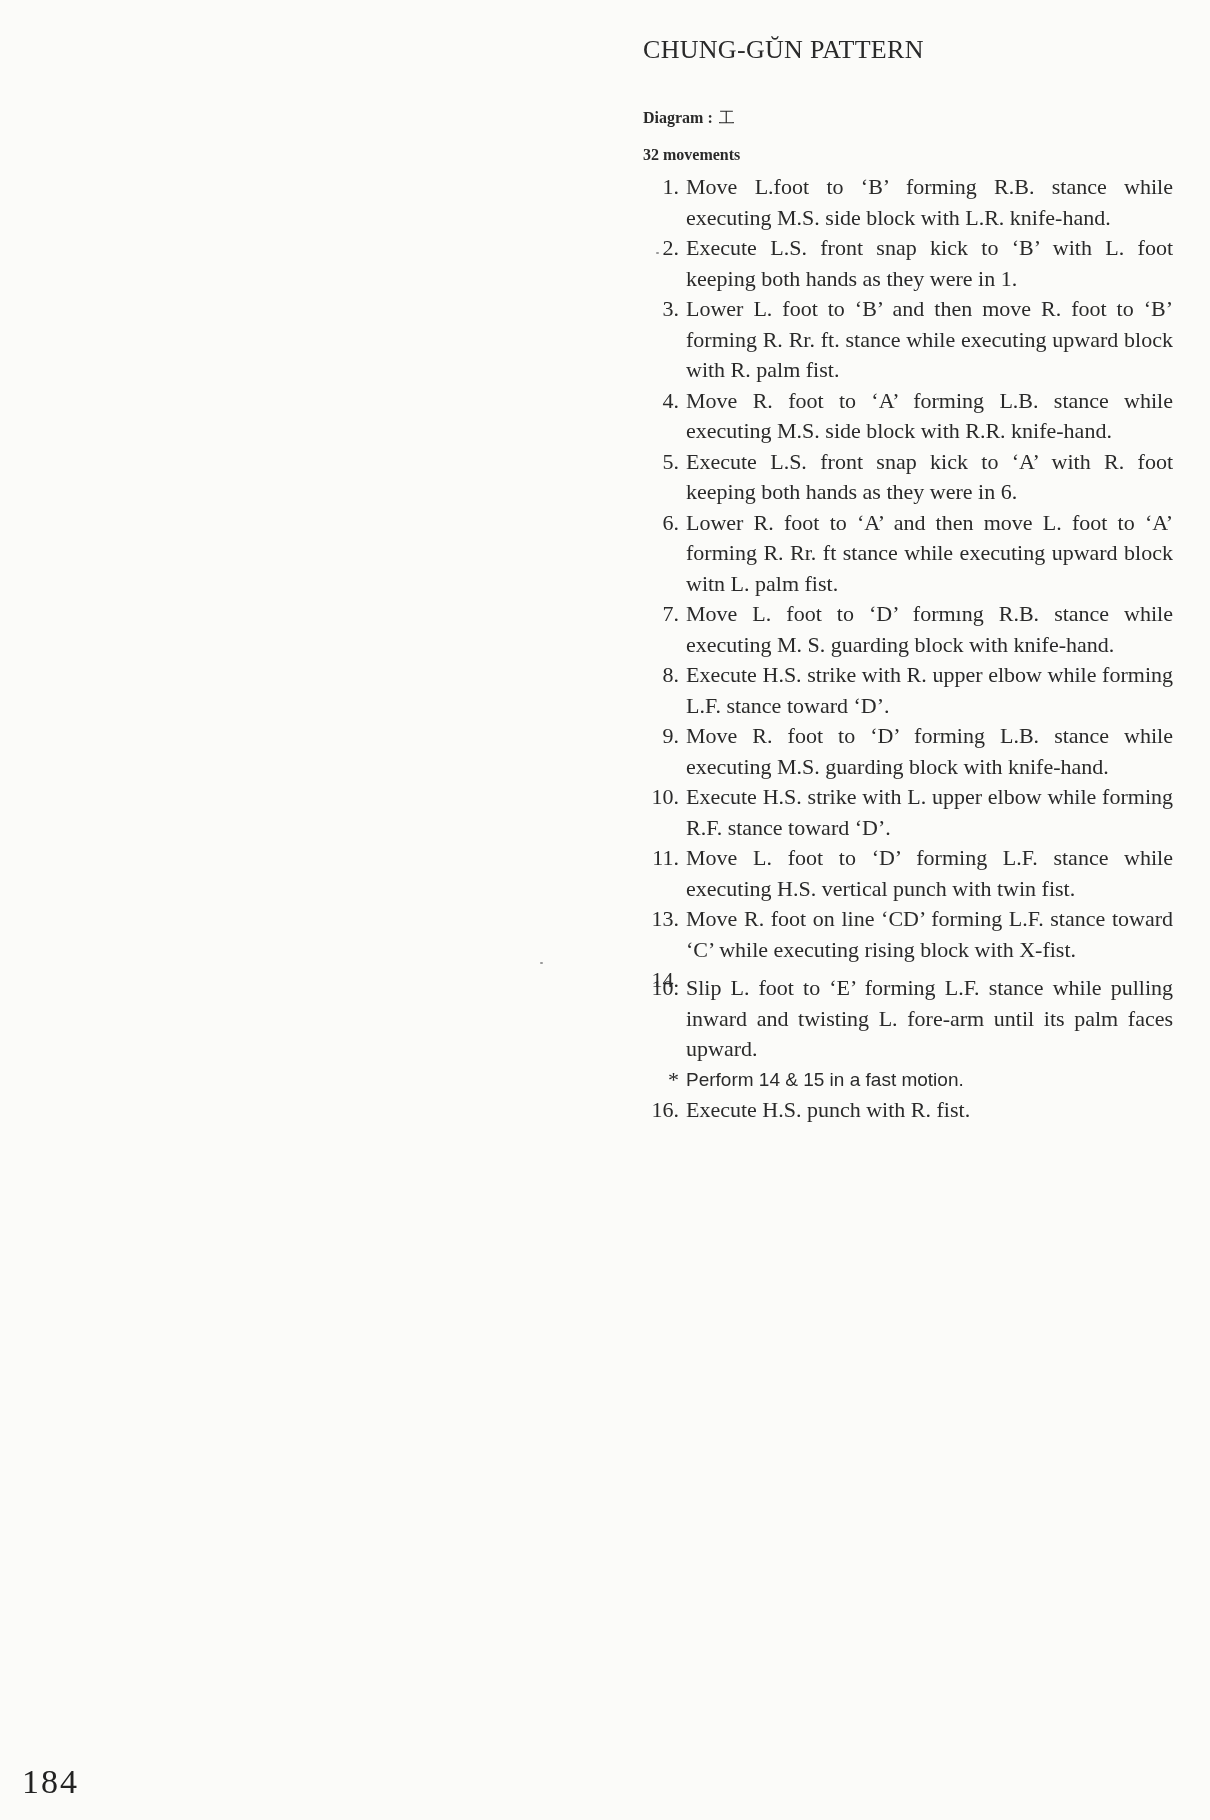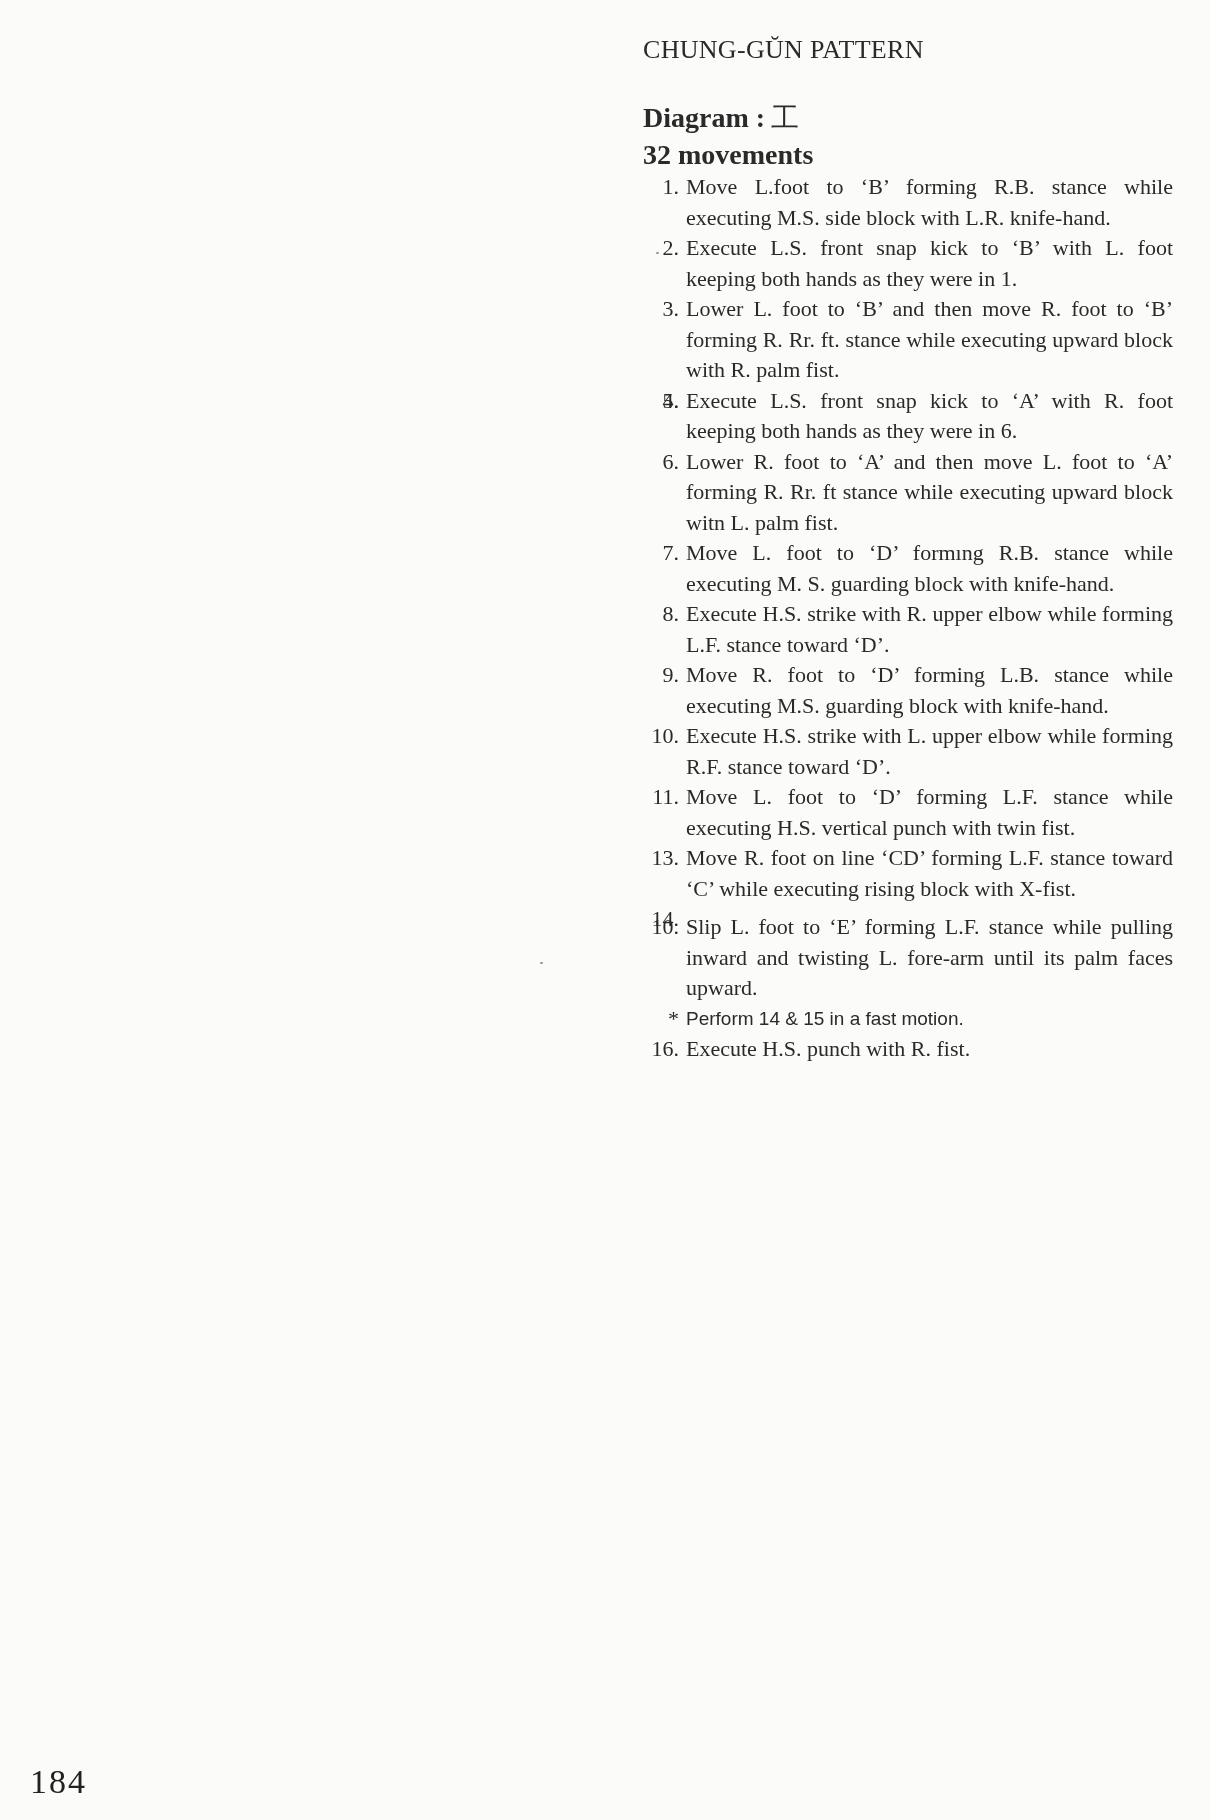--- a/index.html
+++ b/index.html
@@ -40,7 +40,7 @@
       margin-top: 32px;
     }
     .meta-line {
-      font-size: 28px;
+      font-size: 16px;
       font-weight: bold;
       line-height: 31px;
     }

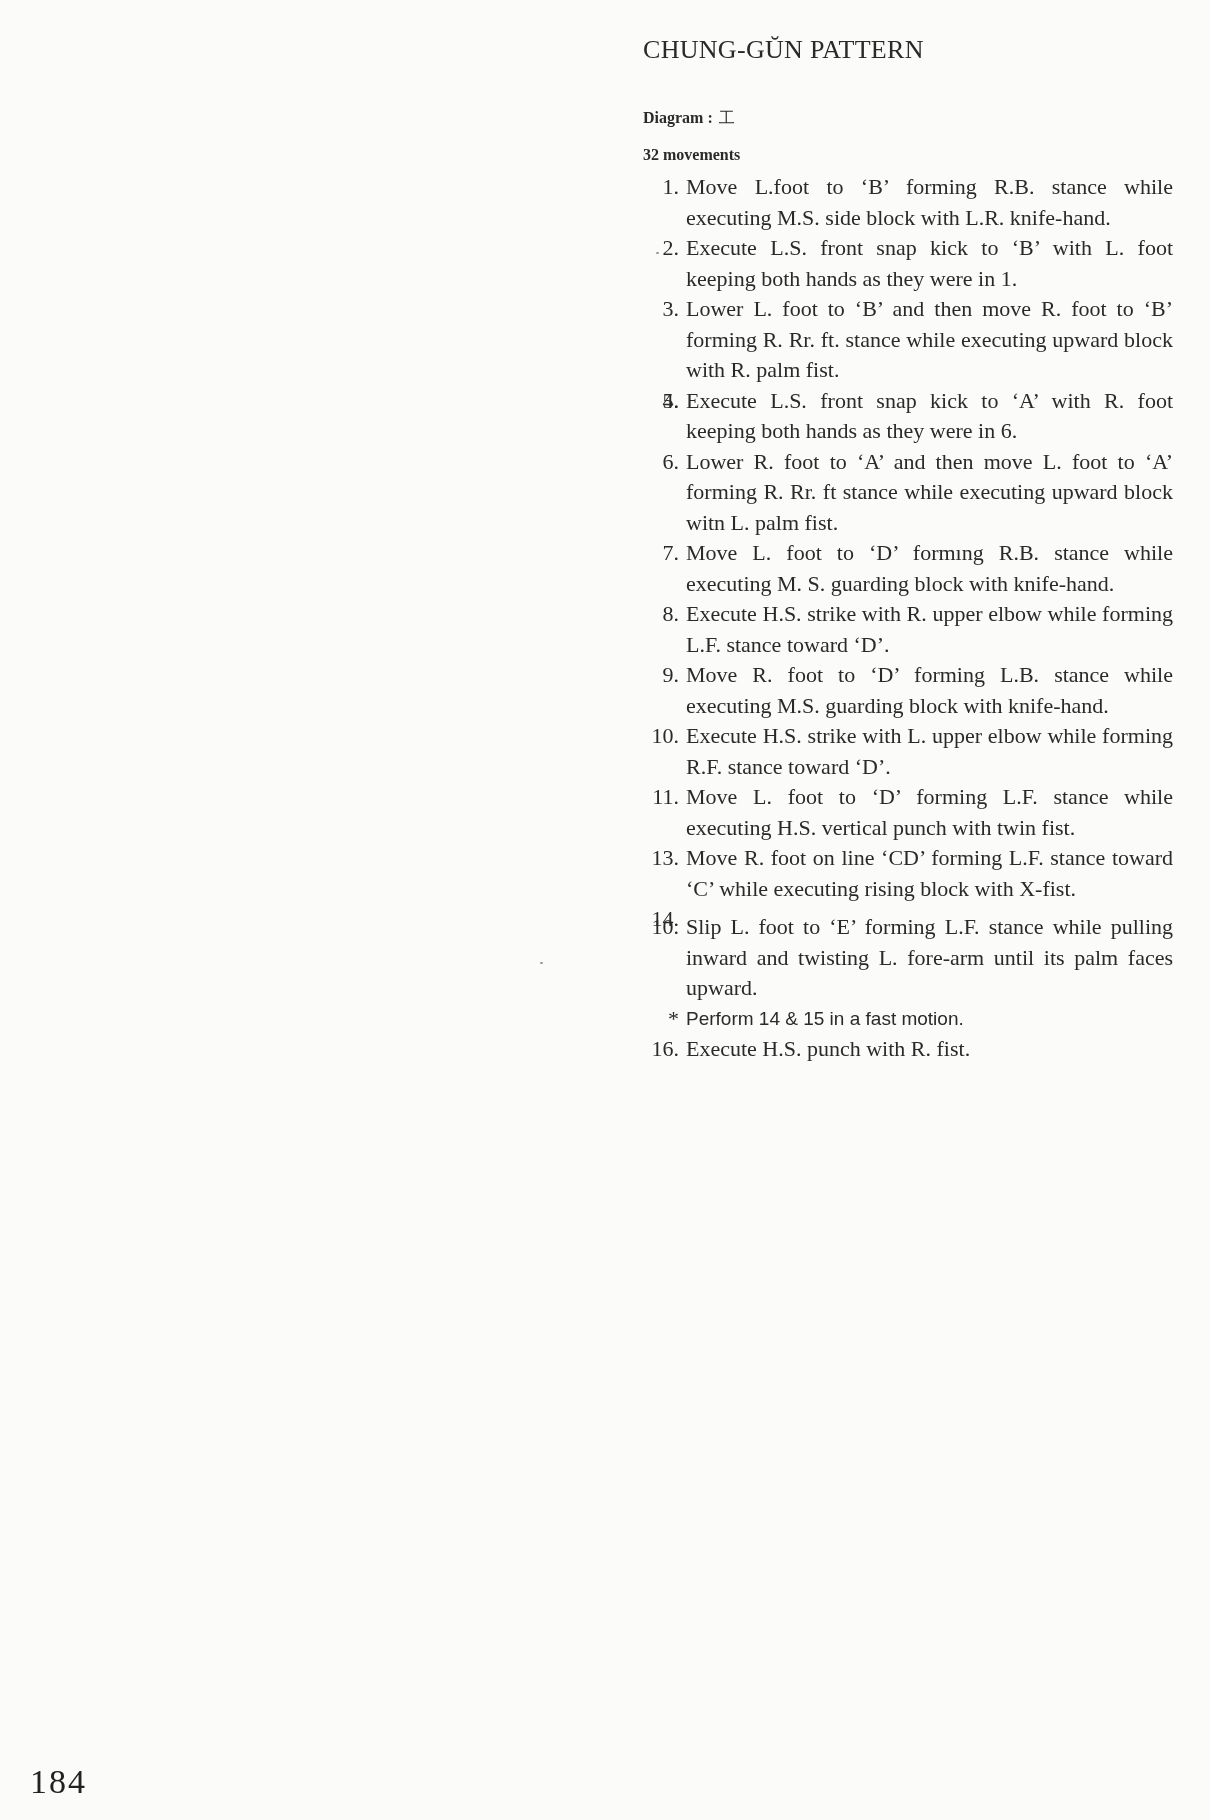--- a/index.html
+++ b/index.html
@@ -121,7 +121,7 @@
       <li class="step"><span class="num">1.</span><span>Move L.foot to ‘B’ forming R.B. stance while executing M.S. side block with L.R. knife-hand.</span></li>
       <li class="step"><span class="num">2.</span><span>Execute L.S. front snap kick to ‘B’ with L. foot keeping both hands as they were in 1.</span></li>
       <li class="step"><span class="num">3.</span><span>Lower L. foot to ‘B’ and then move R. foot to ‘B’ forming R. Rr. ft. stance while executing upward block with R. palm fist.</span></li>
-      <li class="step"><span class="num">4.</span></li>
+      <li class="step"><span class="num">4.</span><span>Move R. foot to ‘A’ forming L.B. stance while executing M.S. side block with R.R. knife-hand.</span></li>
       <li class="step"><span class="num">5.</span><span>Execute L.S. front snap kick to ‘A’ with R. foot keeping both hands as they were in 6.</span></li>
       <li class="step"><span class="num">6.</span><span>Lower R. foot to ‘A’ and then move L. foot to ‘A’ forming R. Rr. ft stance while executing upward block witn L. palm fist.</span></li>
       <li class="step"><span class="num">7.</span><span>Move L. foot to ‘D’ formıng R.B. stance while executing M. S. guarding block with knife-hand.</span></li>

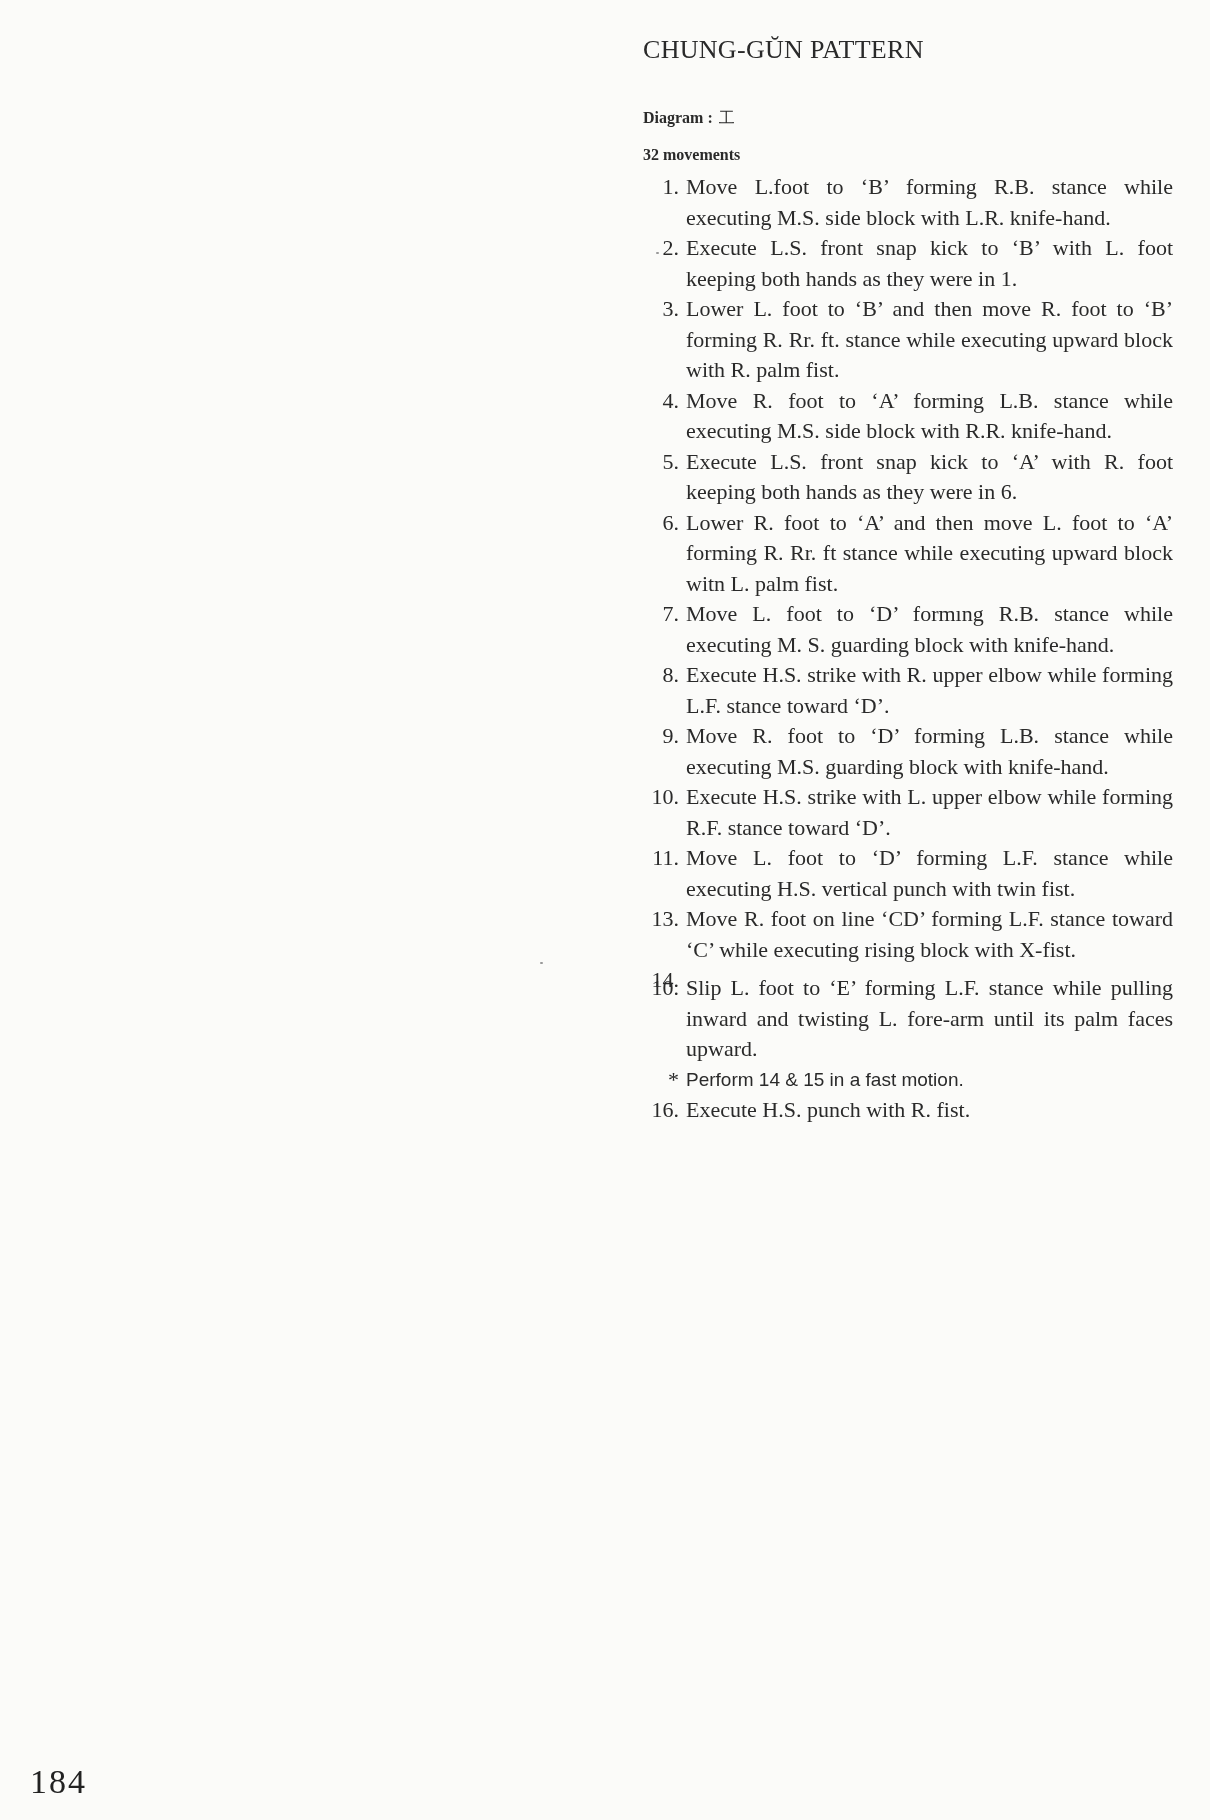--- a/index.html
+++ b/index.html
@@ -89,7 +89,7 @@
     }
     .page-number {
       position: absolute;
-      left: 30px;
+      left: 22px;
       top: 1763px;
       font-size: 34px;
       letter-spacing: 2px;

